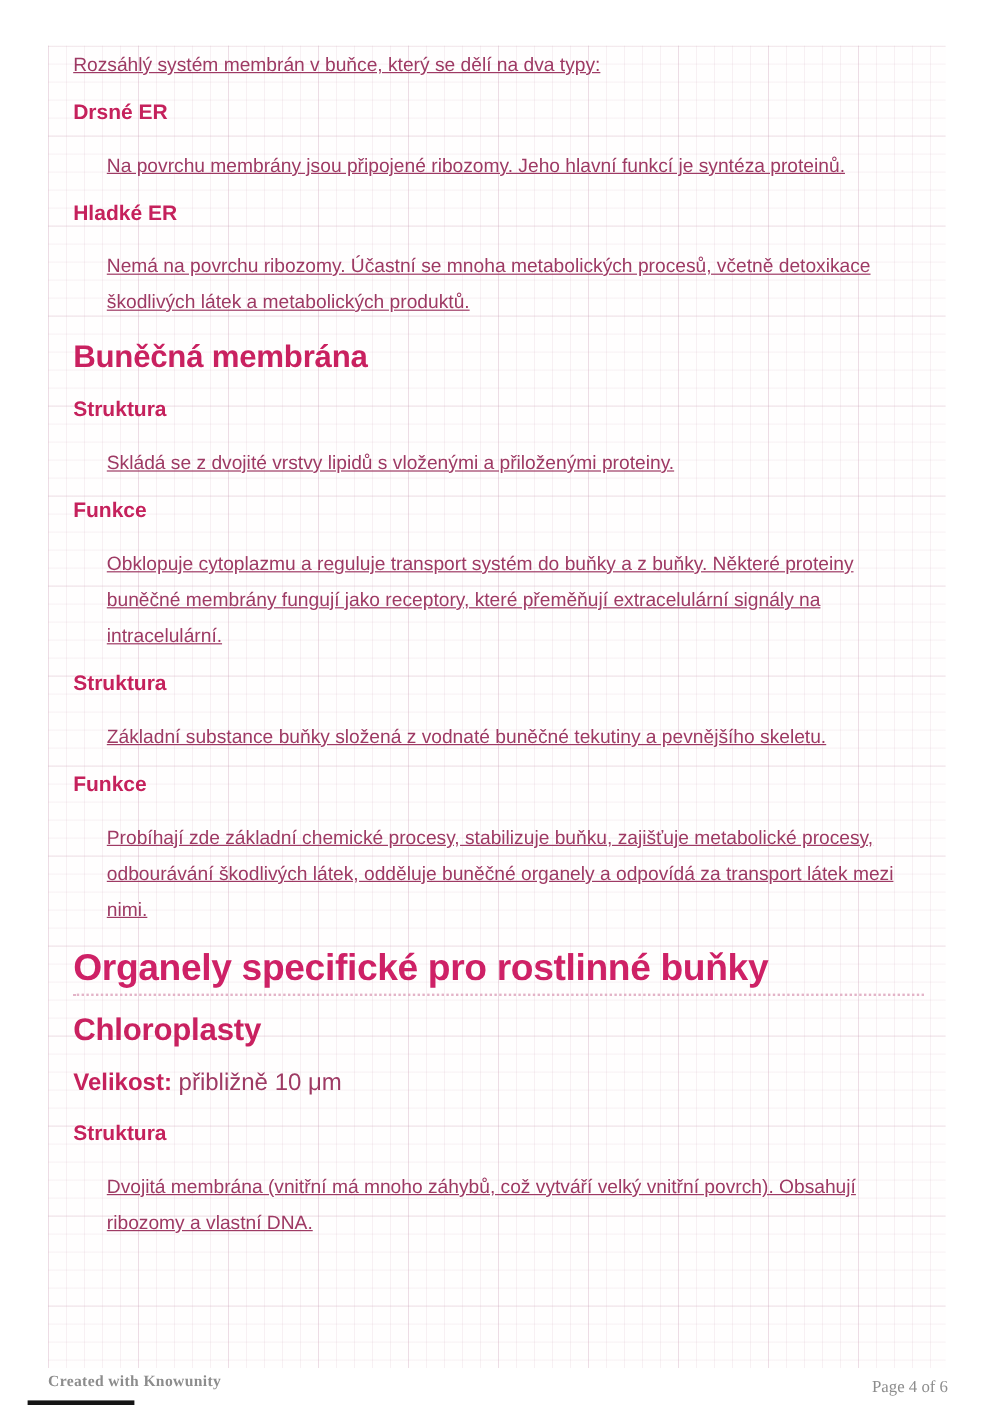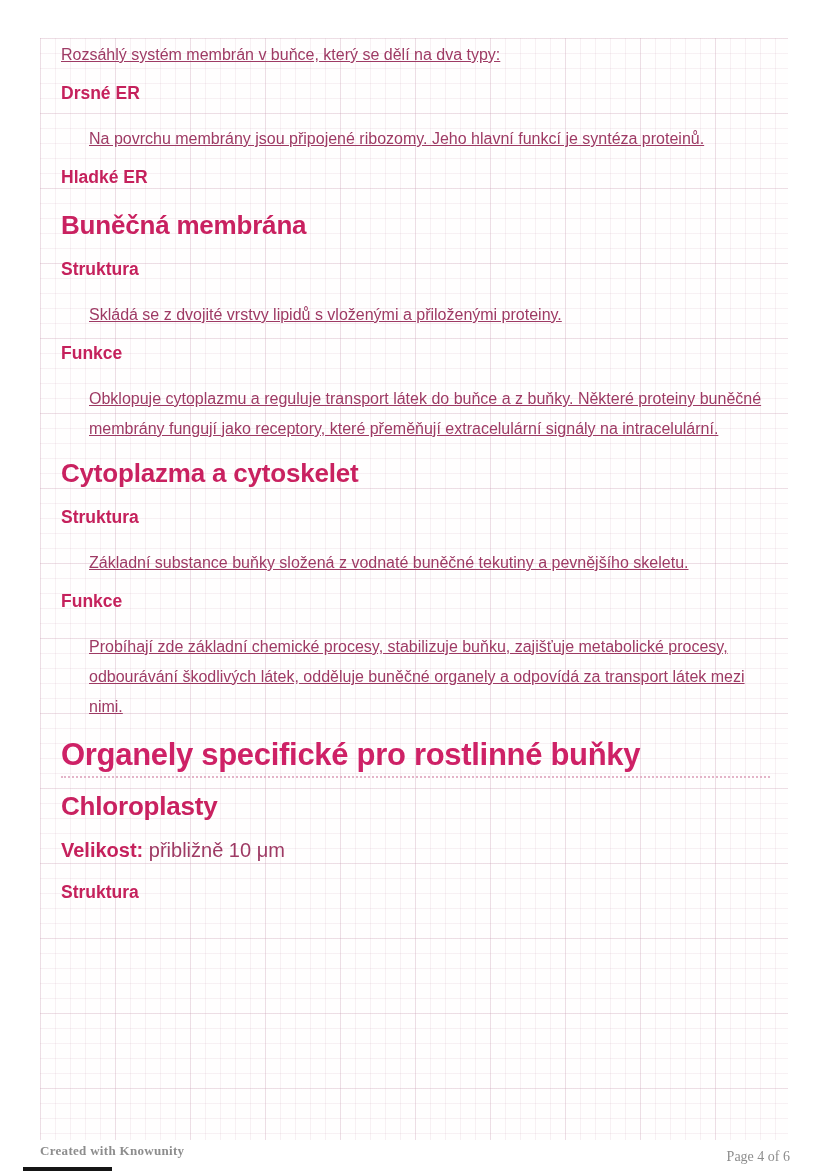--- a/index.html
+++ b/index.html
@@ -80,6 +80,7 @@
   <p class="p indent">Na povrchu membrány jsou připojené ribozomy. Jeho hlavní funkcí je syntéza proteinů.</p>
 
   <div class="h3">Hladké ER</div>
+  <p class="p indent">Nemá na povrchu ribozomy. Účastní se mnoha metabolických procesů, včetně detoxikace škodlivých látek a metabolických produktů.</p>
 
   <div class="h2">Buněčná membrána</div>
 

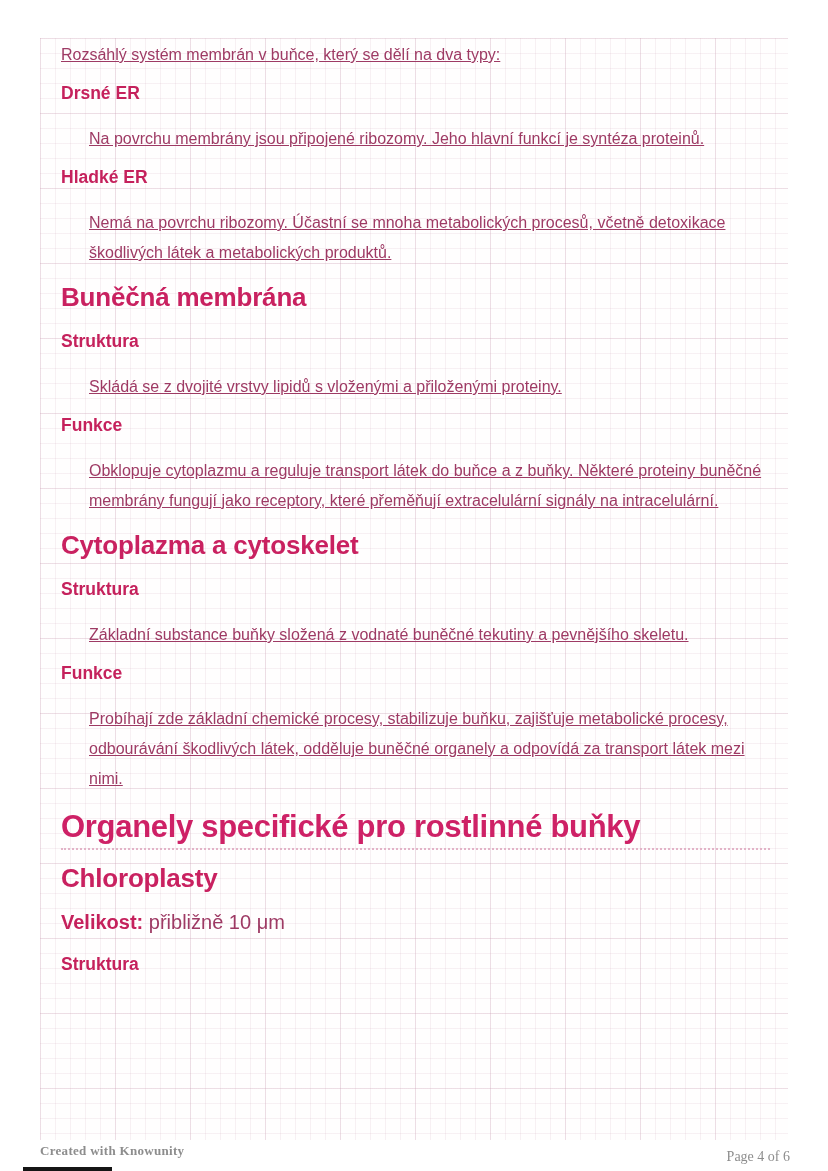--- a/index.html
+++ b/index.html
@@ -88,7 +88,7 @@
   <p class="p indent">Skládá se z dvojité vrstvy lipidů s vloženými a přiloženými proteiny.</p>
 
   <div class="h3">Funkce</div>
-  <p class="p indent">Obklopuje cytoplazmu a reguluje transport látek do buňce a z buňky. Některé proteiny buněčné membrány fungují jako receptory, které přeměňují extracelulární signály na intracelulární.</p>
+  <p class="p indent">Obklopuje cytoplazmu a reguluje transport systém do buňky a z buňky. Některé proteiny buněčné membrány fungují jako receptory, které přeměňují extracelulární signály na intracelulární.</p>
 
   <div class="h2">Cytoplazma a cytoskelet</div>
 

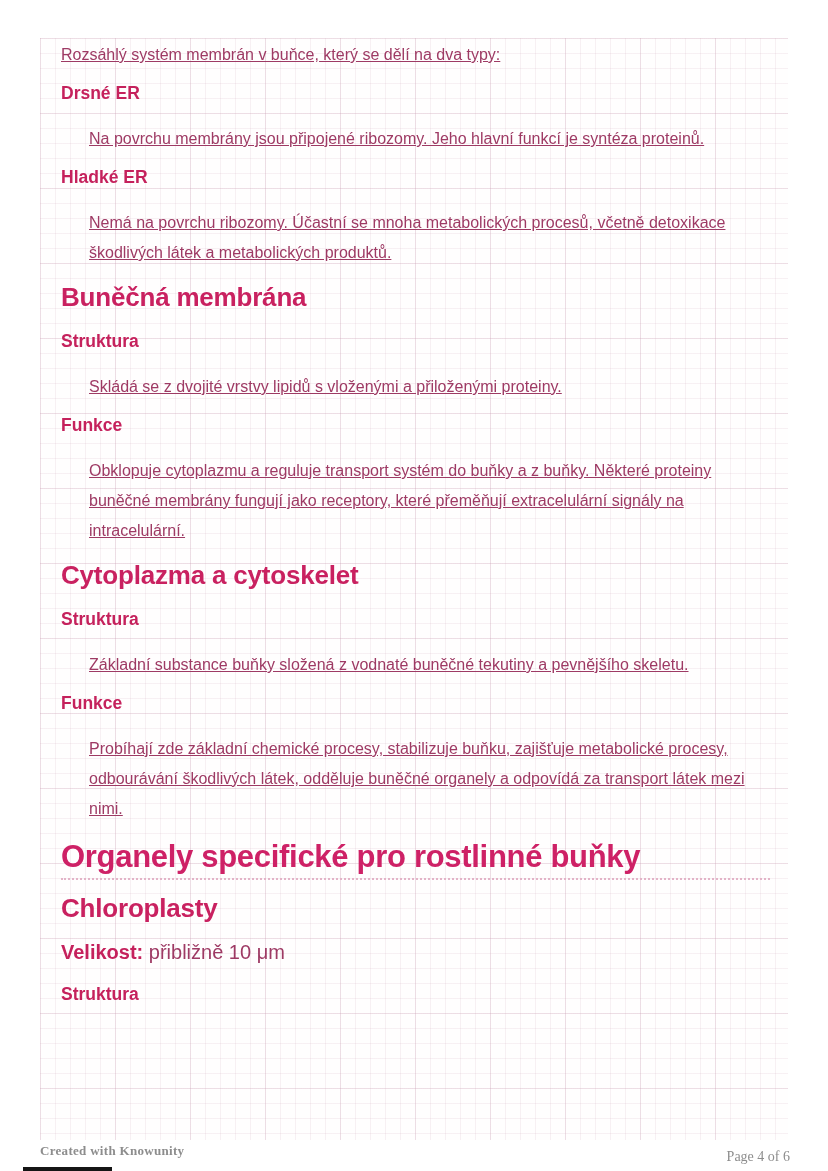--- a/index.html
+++ b/index.html
@@ -90,7 +90,6 @@
   <div class="h3">Funkce</div>
   <p class="p indent">Obklopuje cytoplazmu a reguluje transport systém do buňky a z buňky. Některé proteiny buněčné membrány fungují jako receptory, které přeměňují extracelulární signály na intracelulární.</p>
 
-  <div class="h2">Cytoplazma a cytoskelet</div>
 
   <div class="h3">Struktura</div>
   <p class="p indent">Základní substance buňky složená z vodnaté buněčné tekutiny a pevnějšího skeletu.</p>

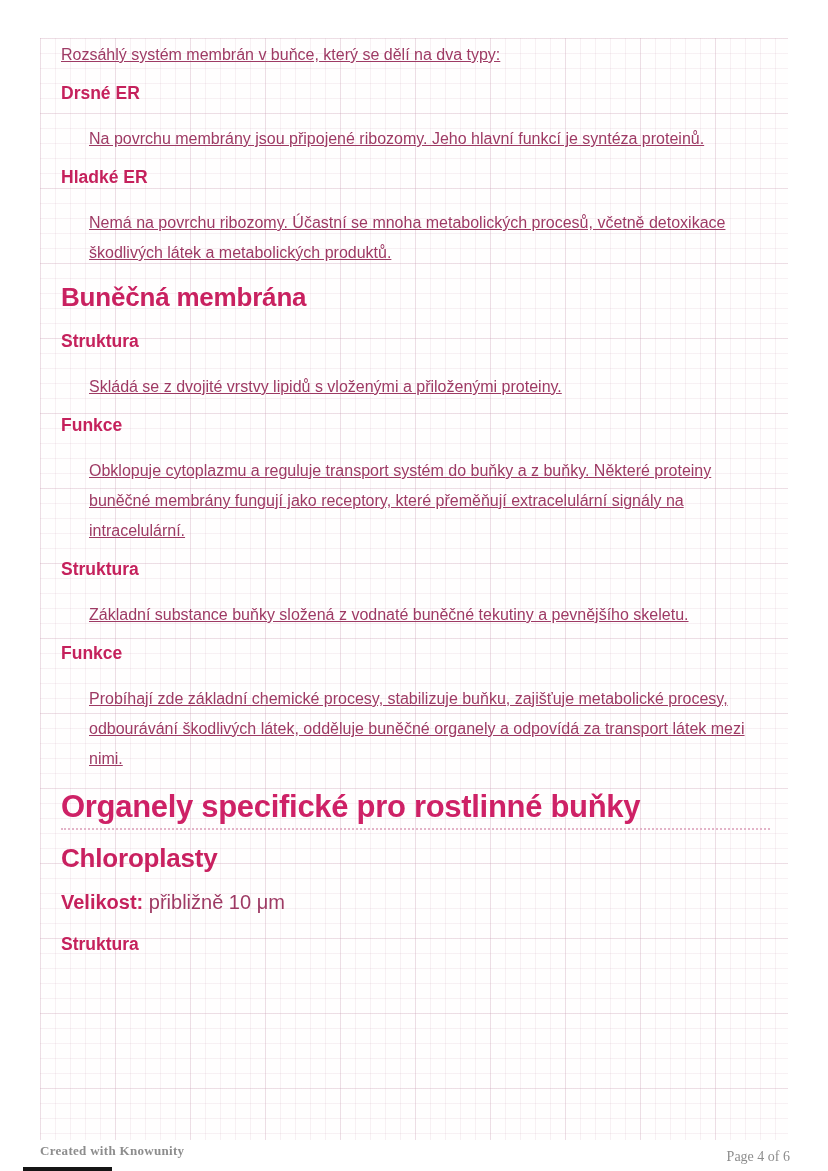--- a/index.html
+++ b/index.html
@@ -104,6 +104,7 @@
   <p class="kv"><span class="kv-label">Velikost:</span><span> přibližně 10 μm</span></p>
 
   <div class="h3">Struktura</div>
+  <p class="p indent">Dvojitá membrána (vnitřní má mnoho záhybů, což vytváří velký vnitřní povrch). Obsahují ribozomy a vlastní DNA.</p>
 </div>
 
 <div class="footer-left">Created with Knowunity</div>

